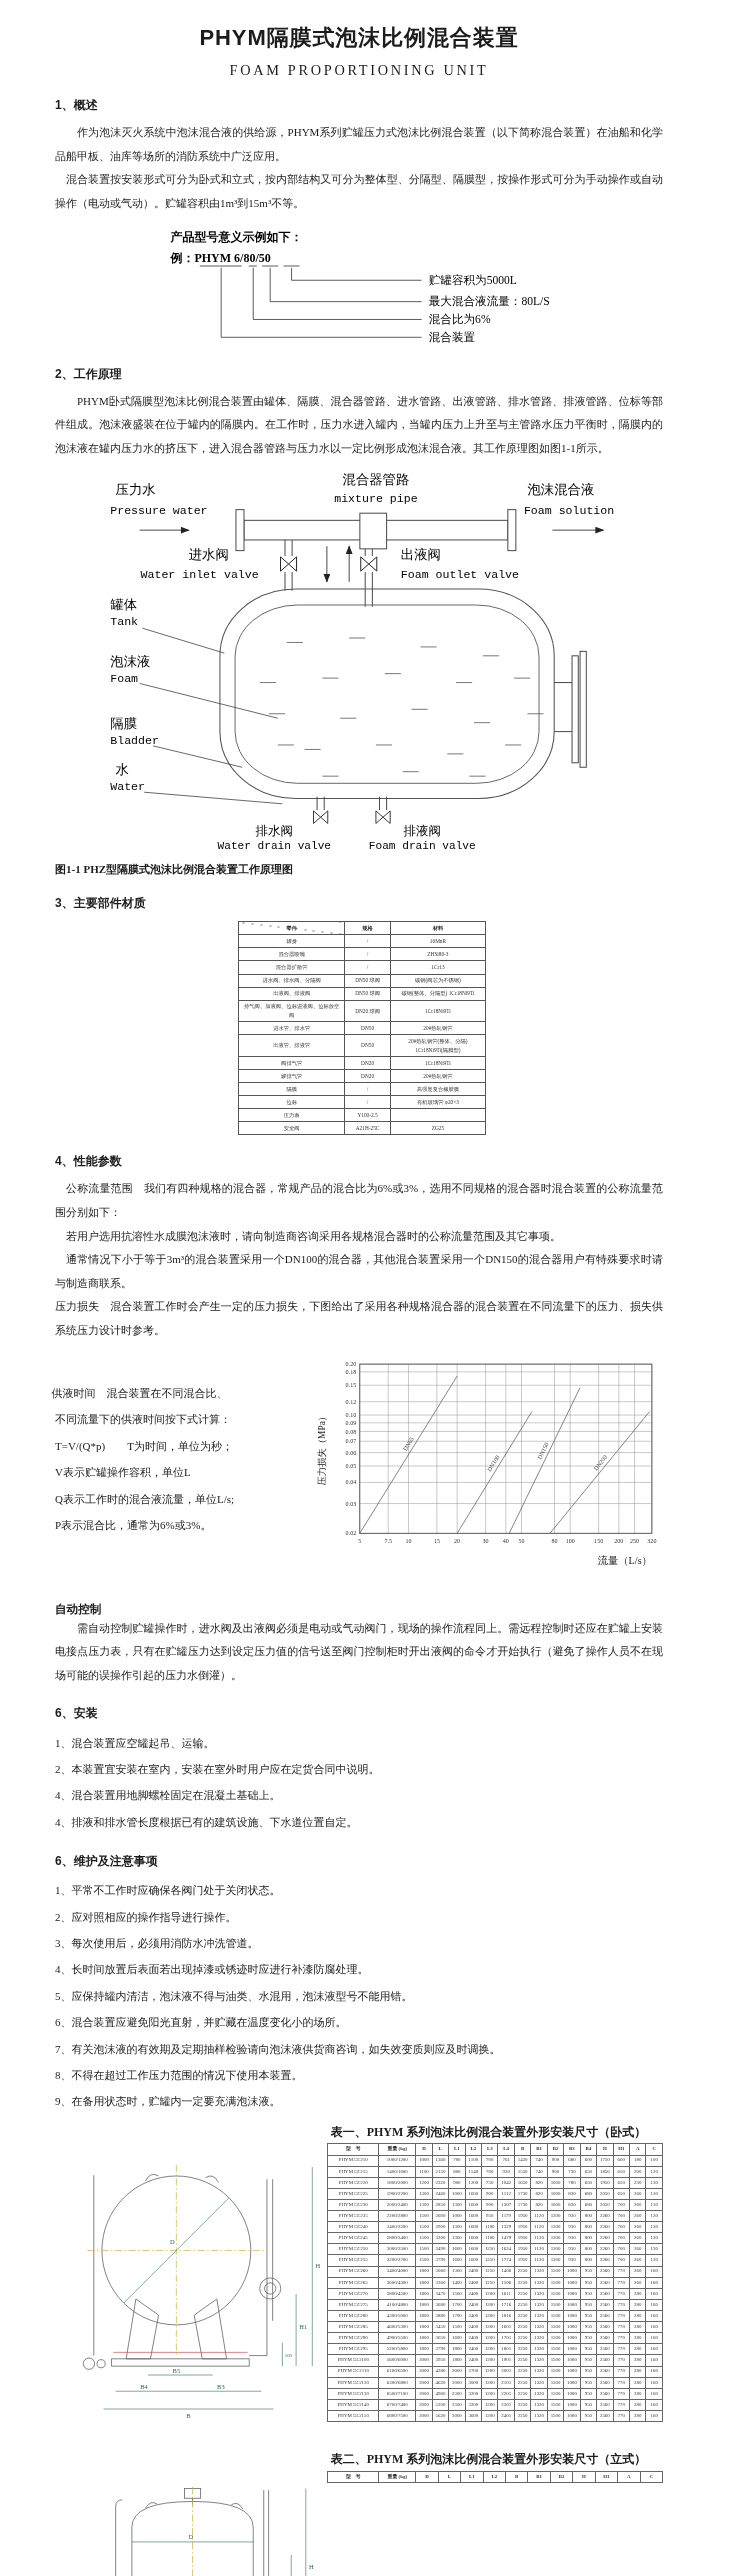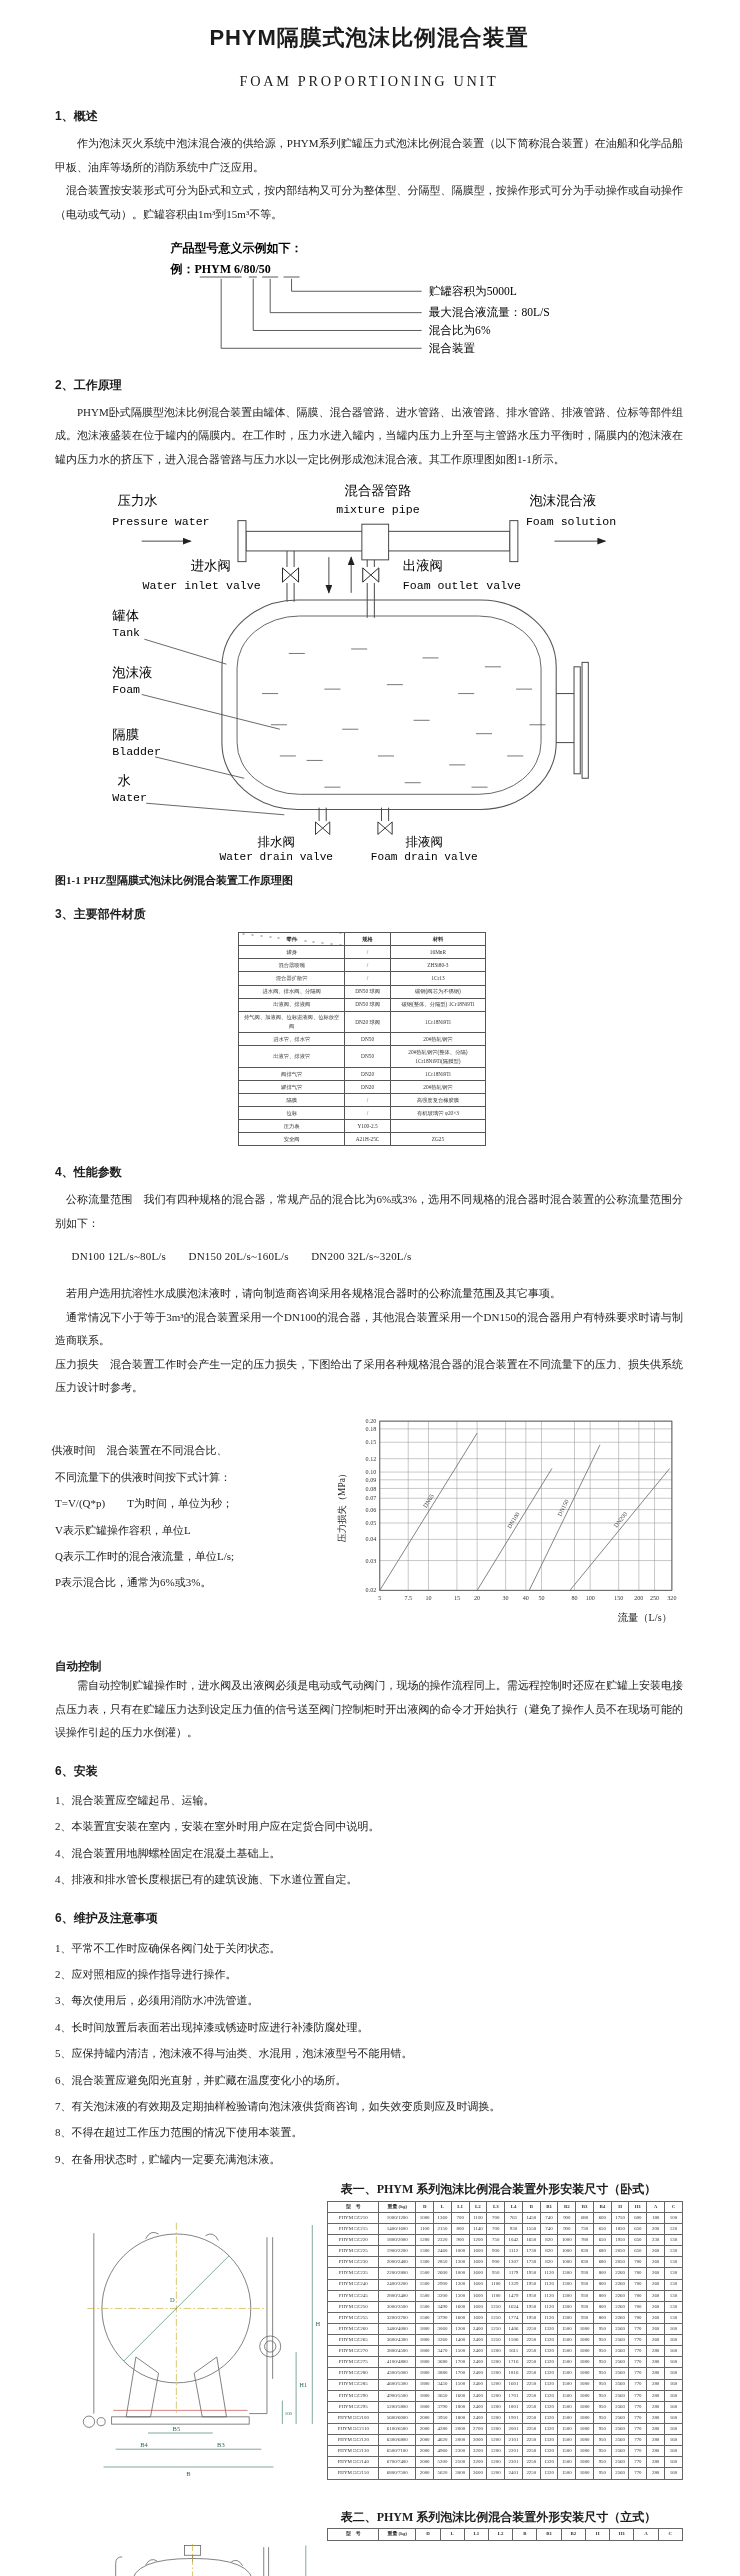--- a/index.html
+++ b/index.html
@@ -5,7 +5,7 @@
   html,body{margin:0;padding:0;background:#ffffff;}
   .page{position:relative;width:740px;height:2576px;margin:0;background:#fff;color:#1c1c1c;
         font-family:"Liberation Serif","DejaVu Serif",serif;overflow:hidden;box-sizing:border-box;
-        padding:23px 57px 0 55px;}
+        padding:23px 77px 0 55px;}
   .title{font-family:"Liberation Sans","DejaVu Sans",sans-serif;font-weight:bold;font-size:22px;
          text-align:center;letter-spacing:0.9px;}
   .subtitle{font-size:14.3px;text-align:center;letter-spacing:2.7px;margin-top:20px;}

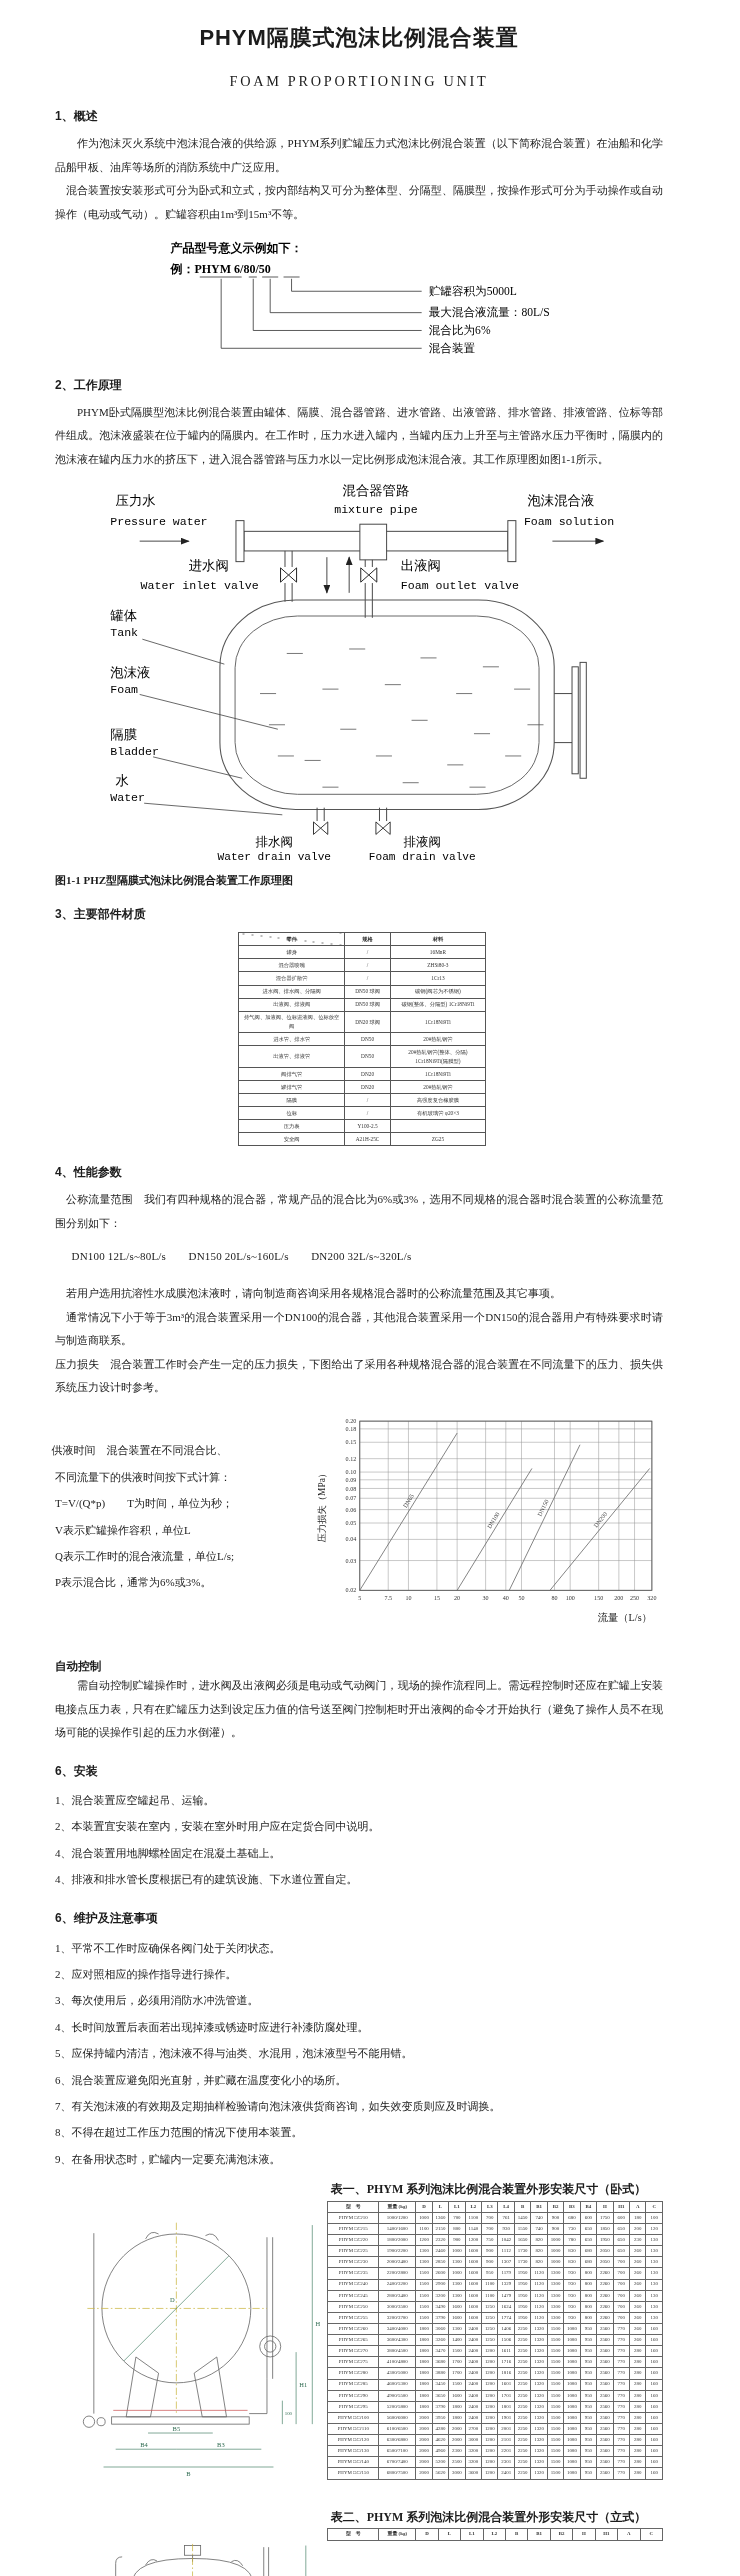--- a/index.html
+++ b/index.html
@@ -8,7 +8,7 @@
         padding:23px 77px 0 55px;}
   .title{font-family:"Liberation Sans","DejaVu Sans",sans-serif;font-weight:bold;font-size:22px;
          text-align:center;letter-spacing:0.9px;}
-  .subtitle{font-size:14.3px;text-align:center;letter-spacing:2.7px;margin-top:20px;}
+  .subtitle{font-size:14.3px;text-align:center;letter-spacing:2.7px;margin-top:9px;}
   .sec-h{font-family:"Liberation Sans","DejaVu Sans",sans-serif;font-weight:bold;font-size:12px;
          margin:18px 0 7.1px 0;}
   .p{font-size:11px;line-height:2.15;text-align:justify;}

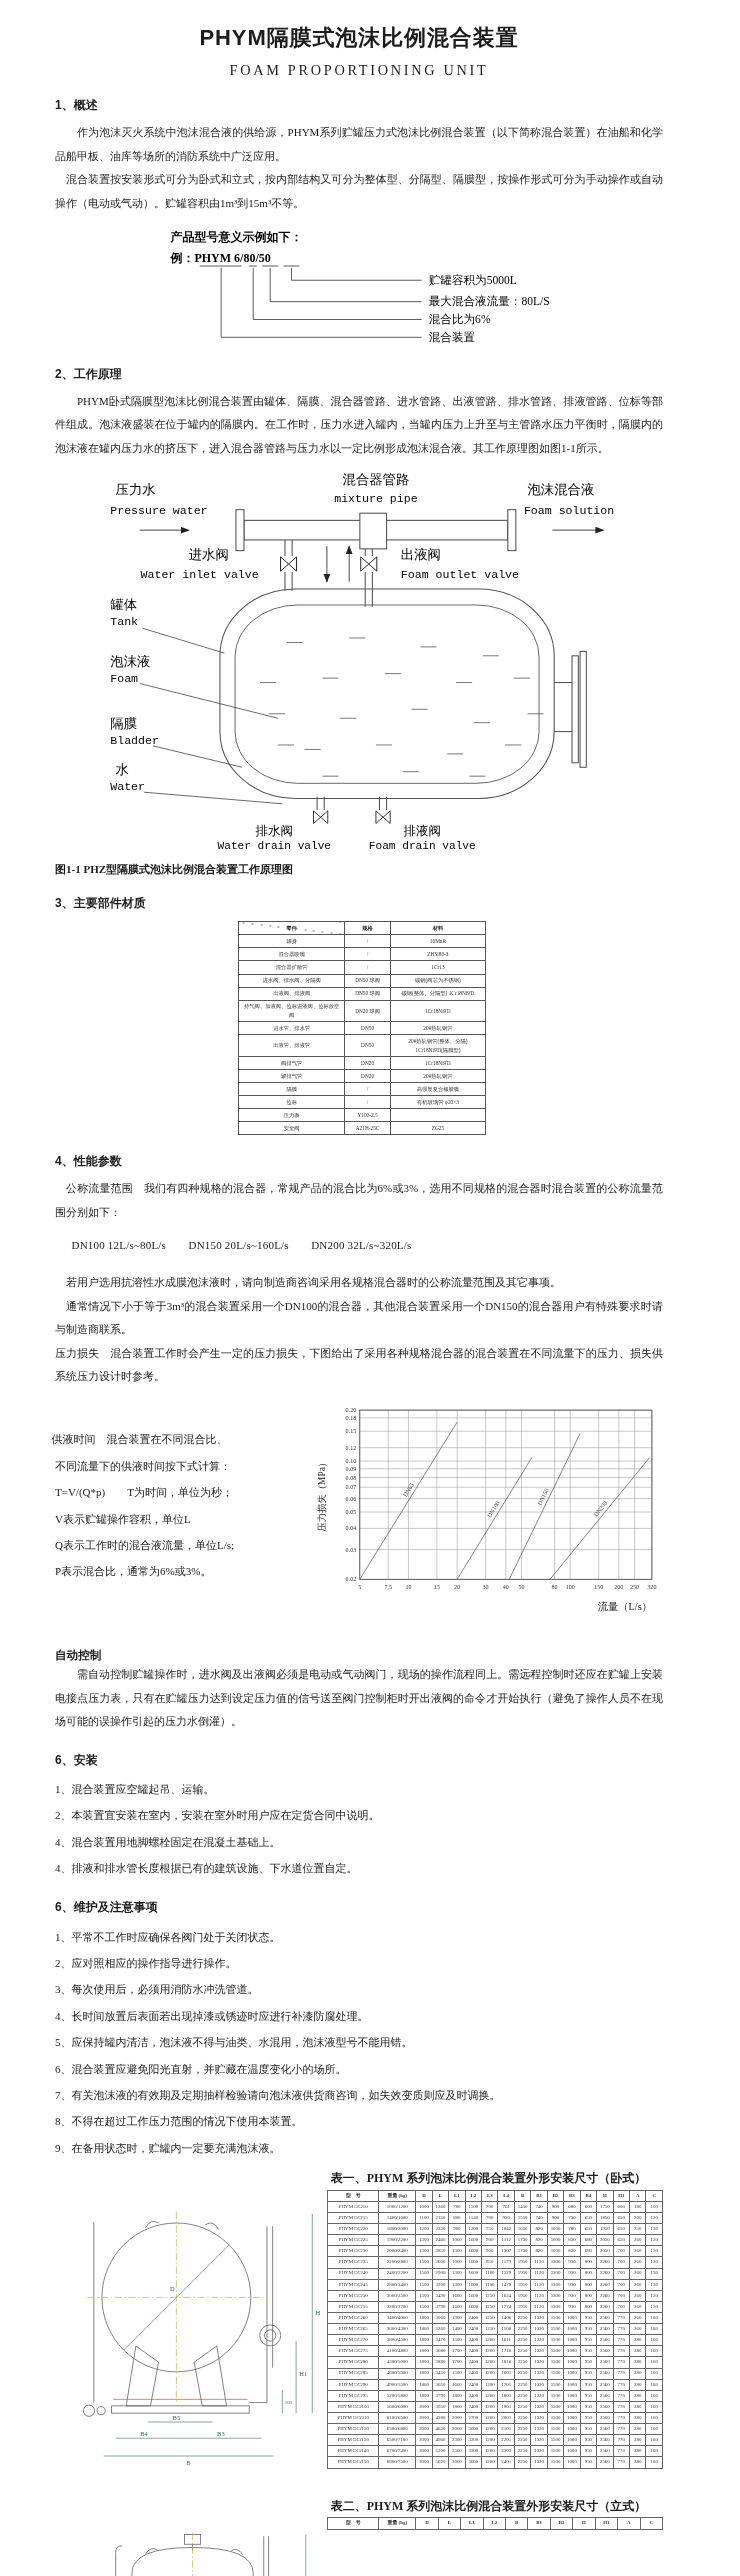--- a/index.html
+++ b/index.html
@@ -280,7 +280,6 @@
 
   <div class="sec-h">4、性能参数</div>
   <div class="p ind1">公称流量范围　我们有四种规格的混合器，常规产品的混合比为6%或3%，选用不同规格的混合器时混合装置的公称流量范围分别如下：</div>
-  <div class="flow-line">DN100  12L/s~80L/s　　DN150  20L/s~160L/s　　DN200  32L/s~320L/s</div>
   <div class="p ind1">若用户选用抗溶性水成膜泡沫液时，请向制造商咨询采用各规格混合器时的公称流量范围及其它事项。</div>
   <div class="p ind1">通常情况下小于等于3m³的混合装置采用一个DN100的混合器，其他混合装置采用一个DN150的混合器用户有特殊要求时请与制造商联系。</div>
   <div class="p">压力损失　混合装置工作时会产生一定的压力损失，下图给出了采用各种规格混合器的混合装置在不同流量下的压力、损失供系统压力设计时参考。</div>

